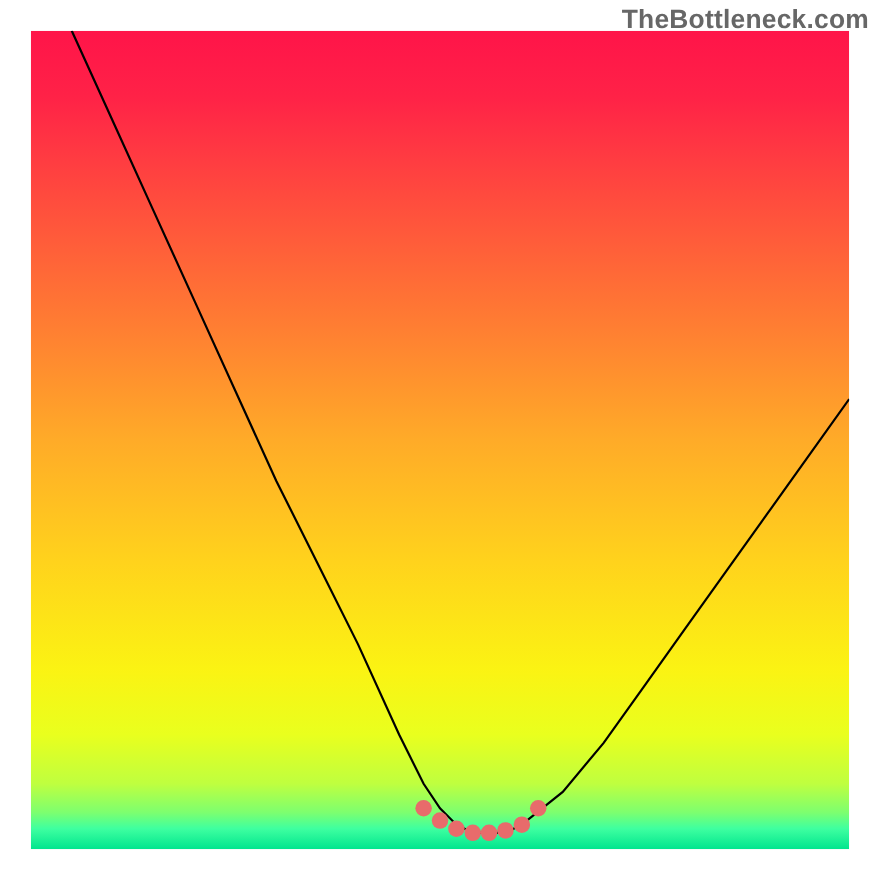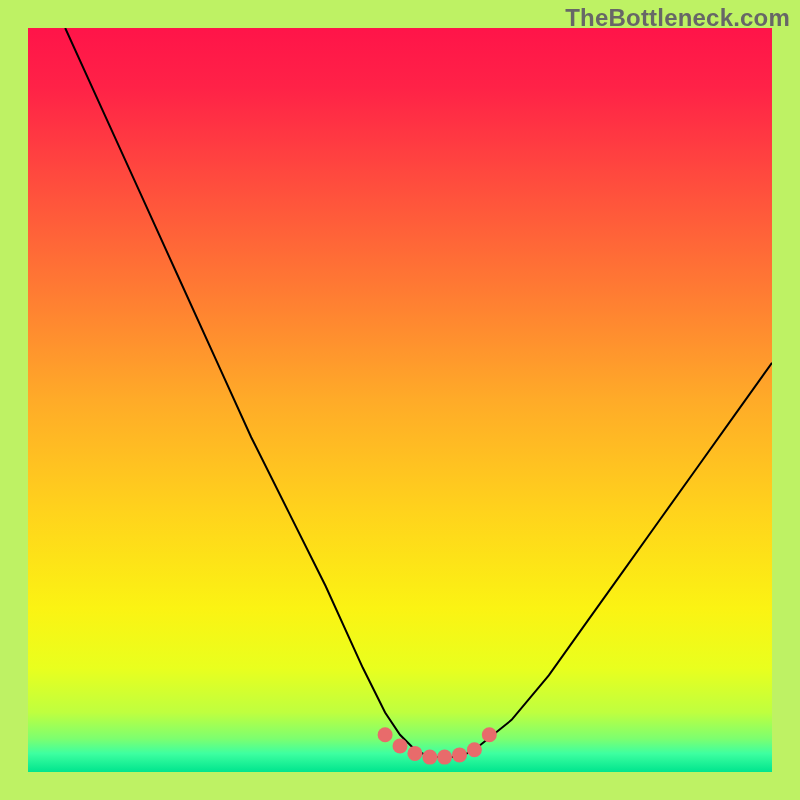--- a/index.html
+++ b/index.html
@@ -15,7 +15,7 @@
     position: relative;
     width: 800px;
     height: 800px;
-    background: #bef264;
+    background: #ffffff;
   }
   .plot {
     position: absolute;

